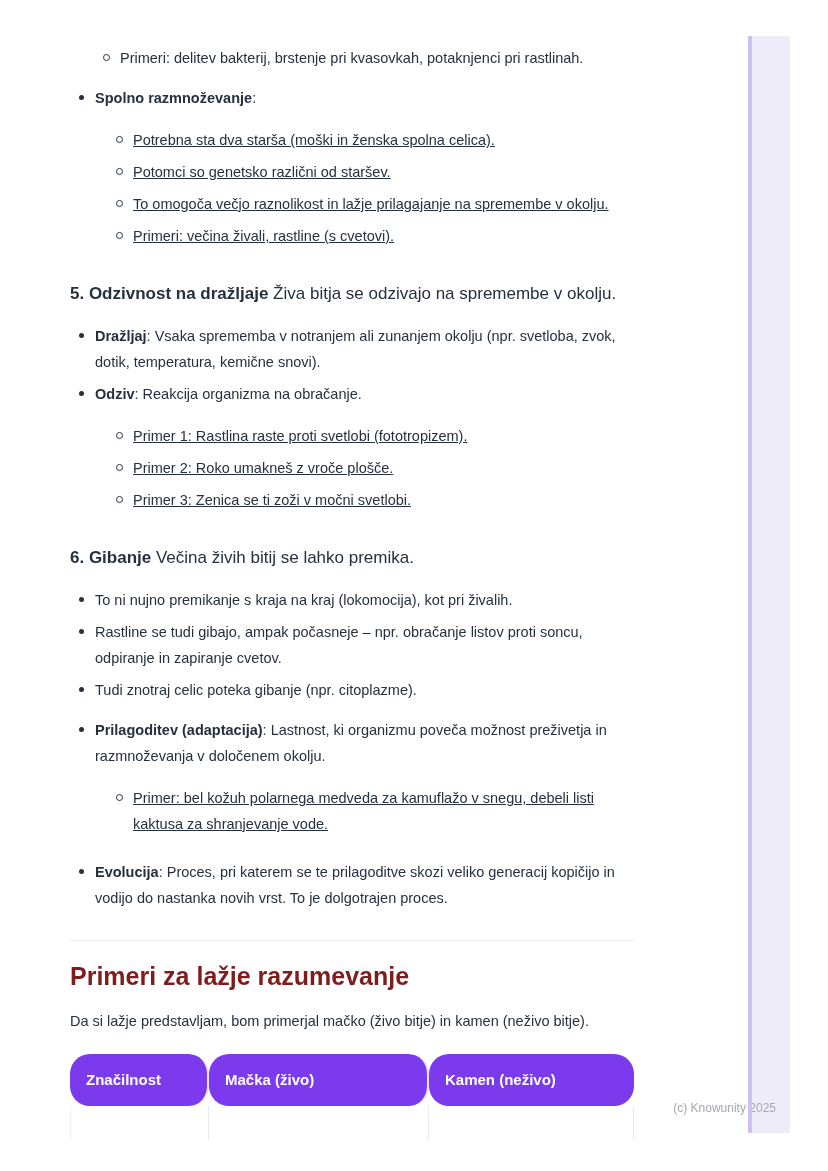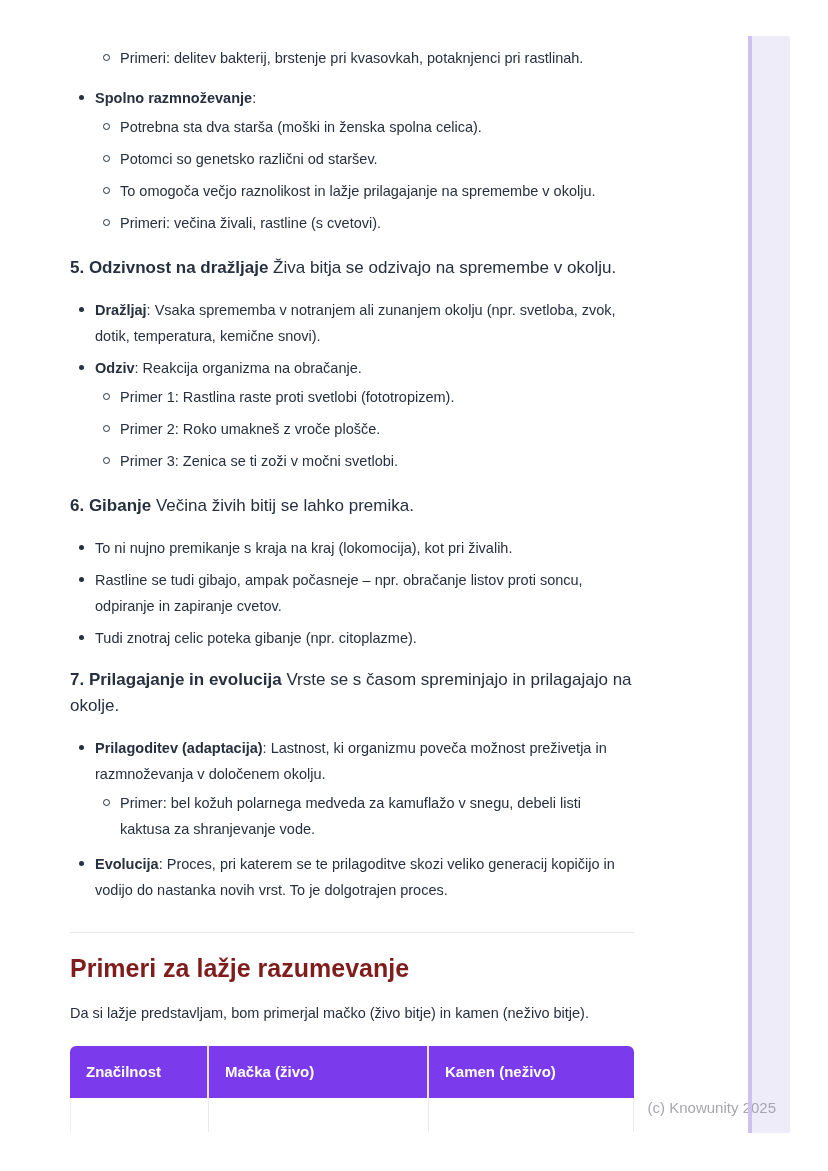--- a/index.html
+++ b/index.html
@@ -28,7 +28,7 @@
     padding: 0;
   }
   ul.blist.standalone-lv2 { margin-left: 25px; }
-  ul.sub { list-style: none; margin: 0; padding: 0; }
+  ul.sub { list-style: none; margin: 13px; padding: 0; text-decoration: underline; }
   li.lv1, li.lv2 {
     position: relative;
     padding: 3px 0 3px 25px;

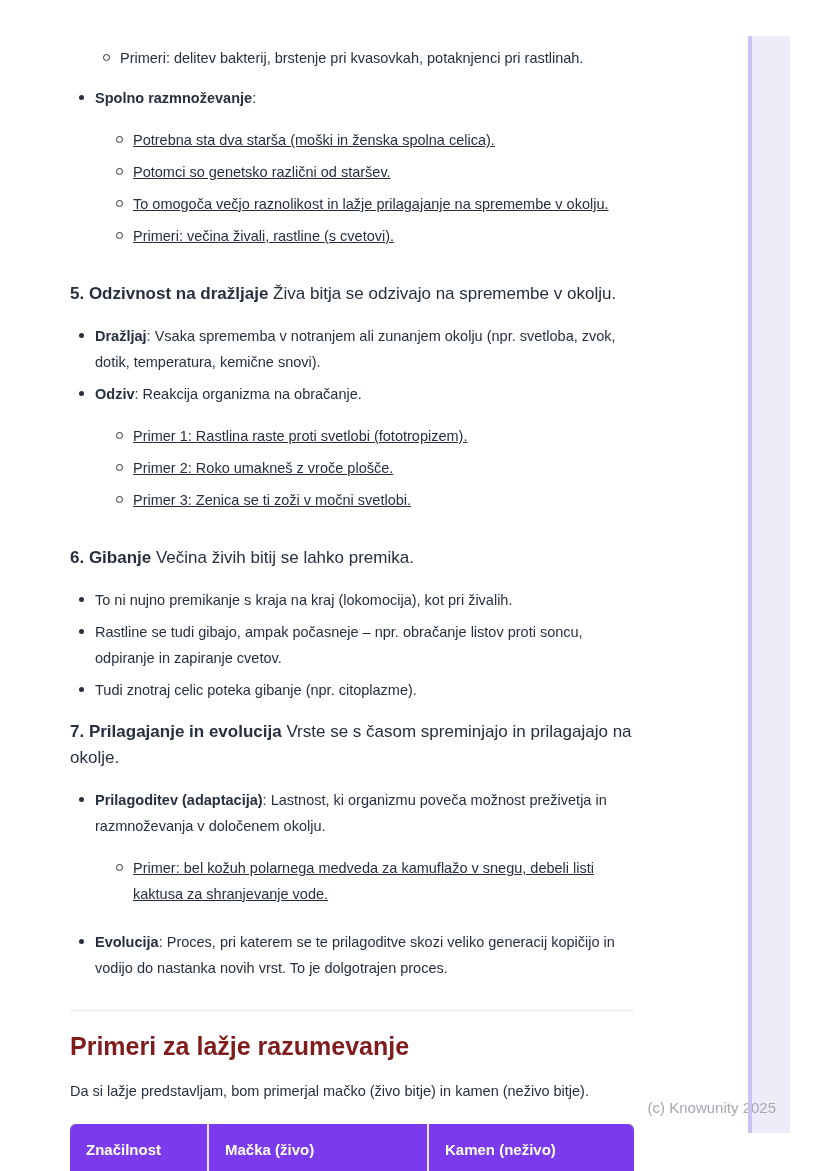--- a/index.html
+++ b/index.html
@@ -161,7 +161,6 @@
       <li class="lv1"><span>Rastline se tudi gibajo, ampak počasneje – npr. obračanje listov proti soncu, odpiranje in zapiranje cvetov.</span></li>
       <li class="lv1"><span>Tudi znotraj celic poteka gibanje (npr. citoplazme).</span></li>
     </ul>
-    <p class="para"><span class="b">7. Prilagajanje in evolucija</span><span> Vrste se s časom spreminjajo in prilagajajo na okolje.</span></p>
     <ul class="blist">
       <li class="lv1"><span class="b">Prilagoditev (adaptacija)</span><span>: Lastnost, ki organizmu poveča možnost preživetja in razmnoževanja v določenem okolju.</span><ul class="blist sub">
           <li class="lv2"><span>Primer: bel kožuh polarnega medveda za kamuflažo v snegu, debeli listi kaktusa za shranjevanje vode.</span></li>

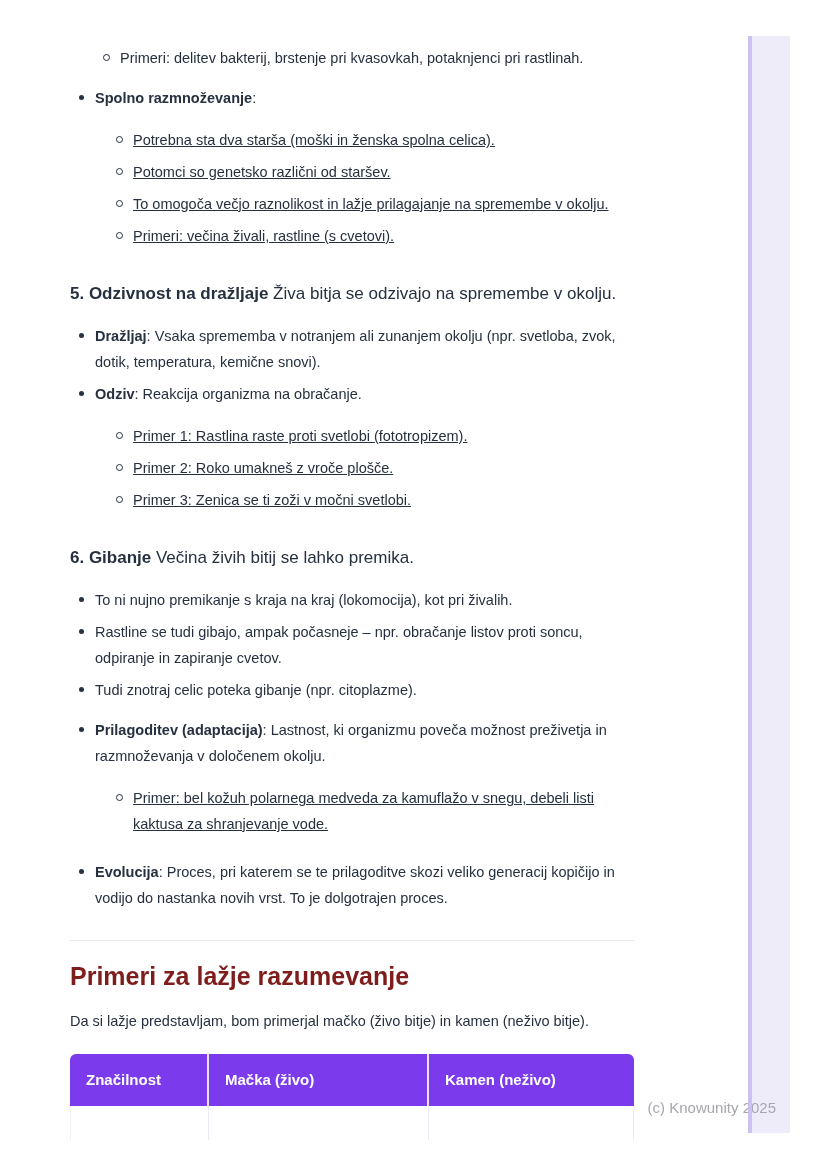--- a/index.html
+++ b/index.html
@@ -95,6 +95,7 @@
     padding: 16px 12px 16px 16px;
     line-height: 20px;
     border-right: 2px solid rgba(255,255,255,0.85);
+    border-radius: 20px;
   }
   table.cmp th:last-child { border-right: none; }
   table.cmp td {

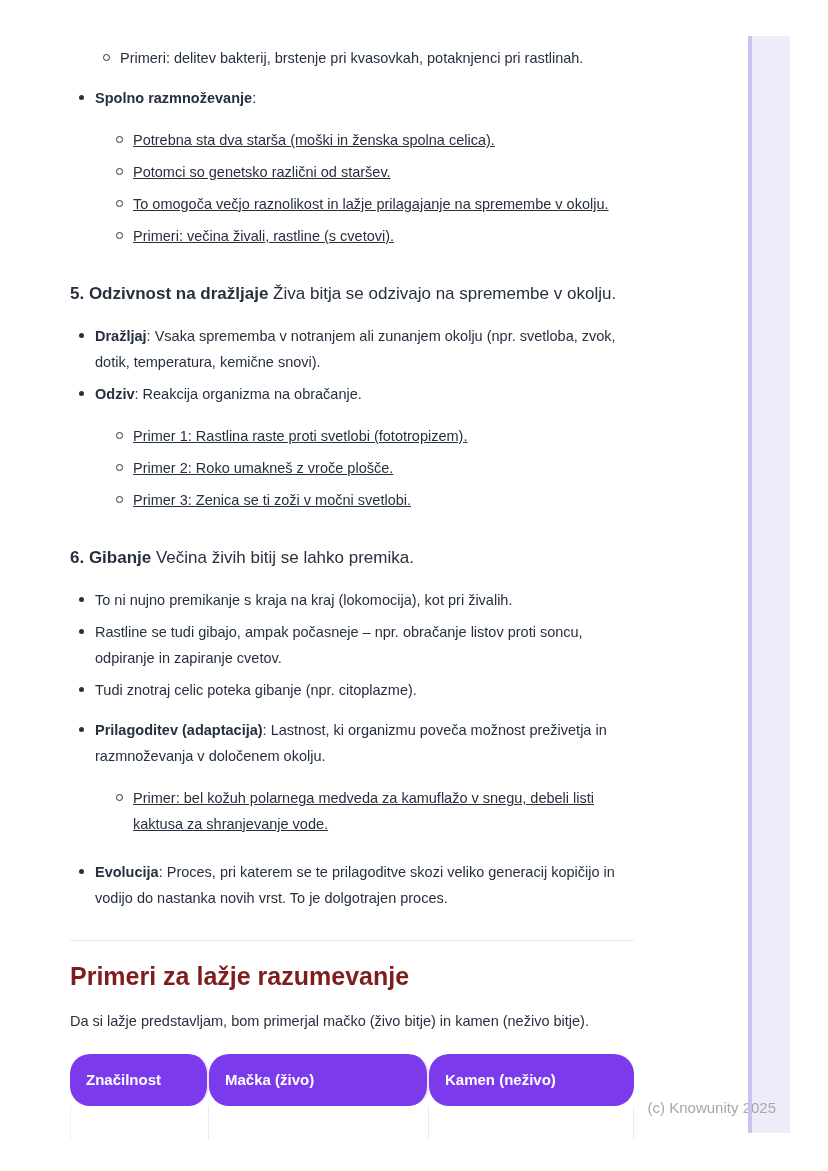--- a/index.html
+++ b/index.html
@@ -125,7 +125,7 @@
     position: absolute;
     top: 1101px;
     right: 52px;
-    font-size: 15px;
+    font-size: 12px;
     line-height: 14px;
     color: #A6A6B0;
     z-index: 2;

